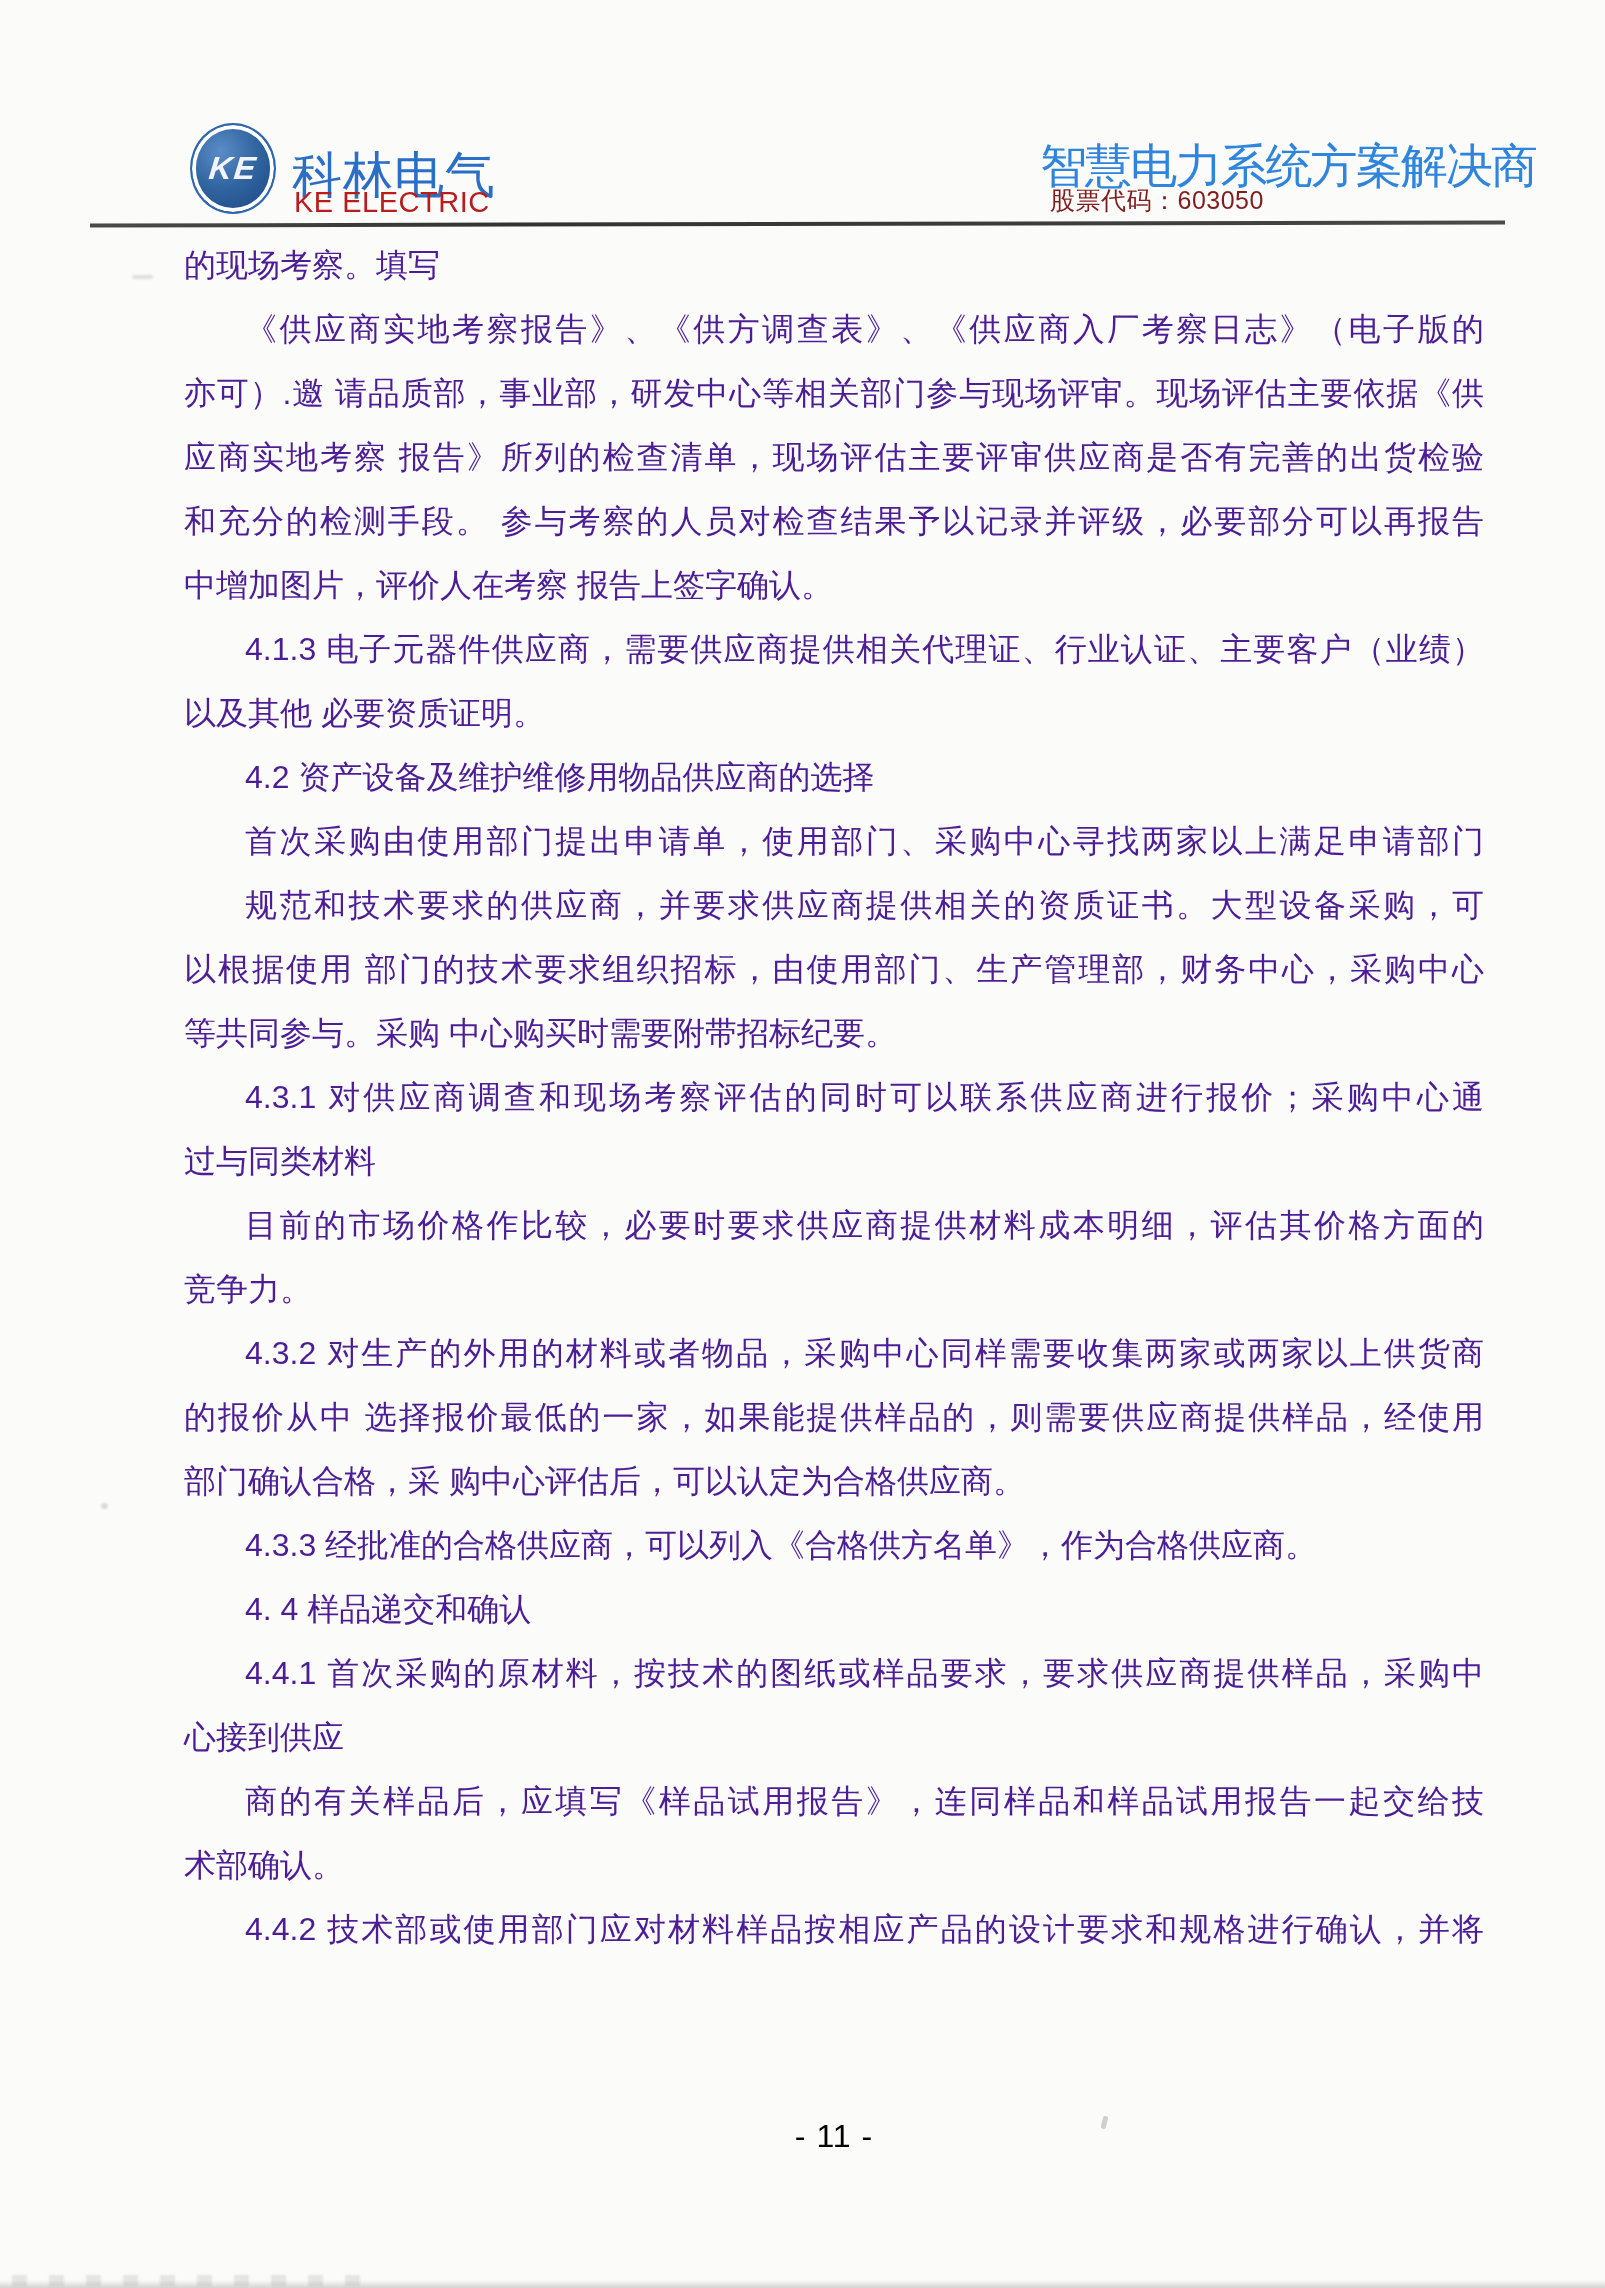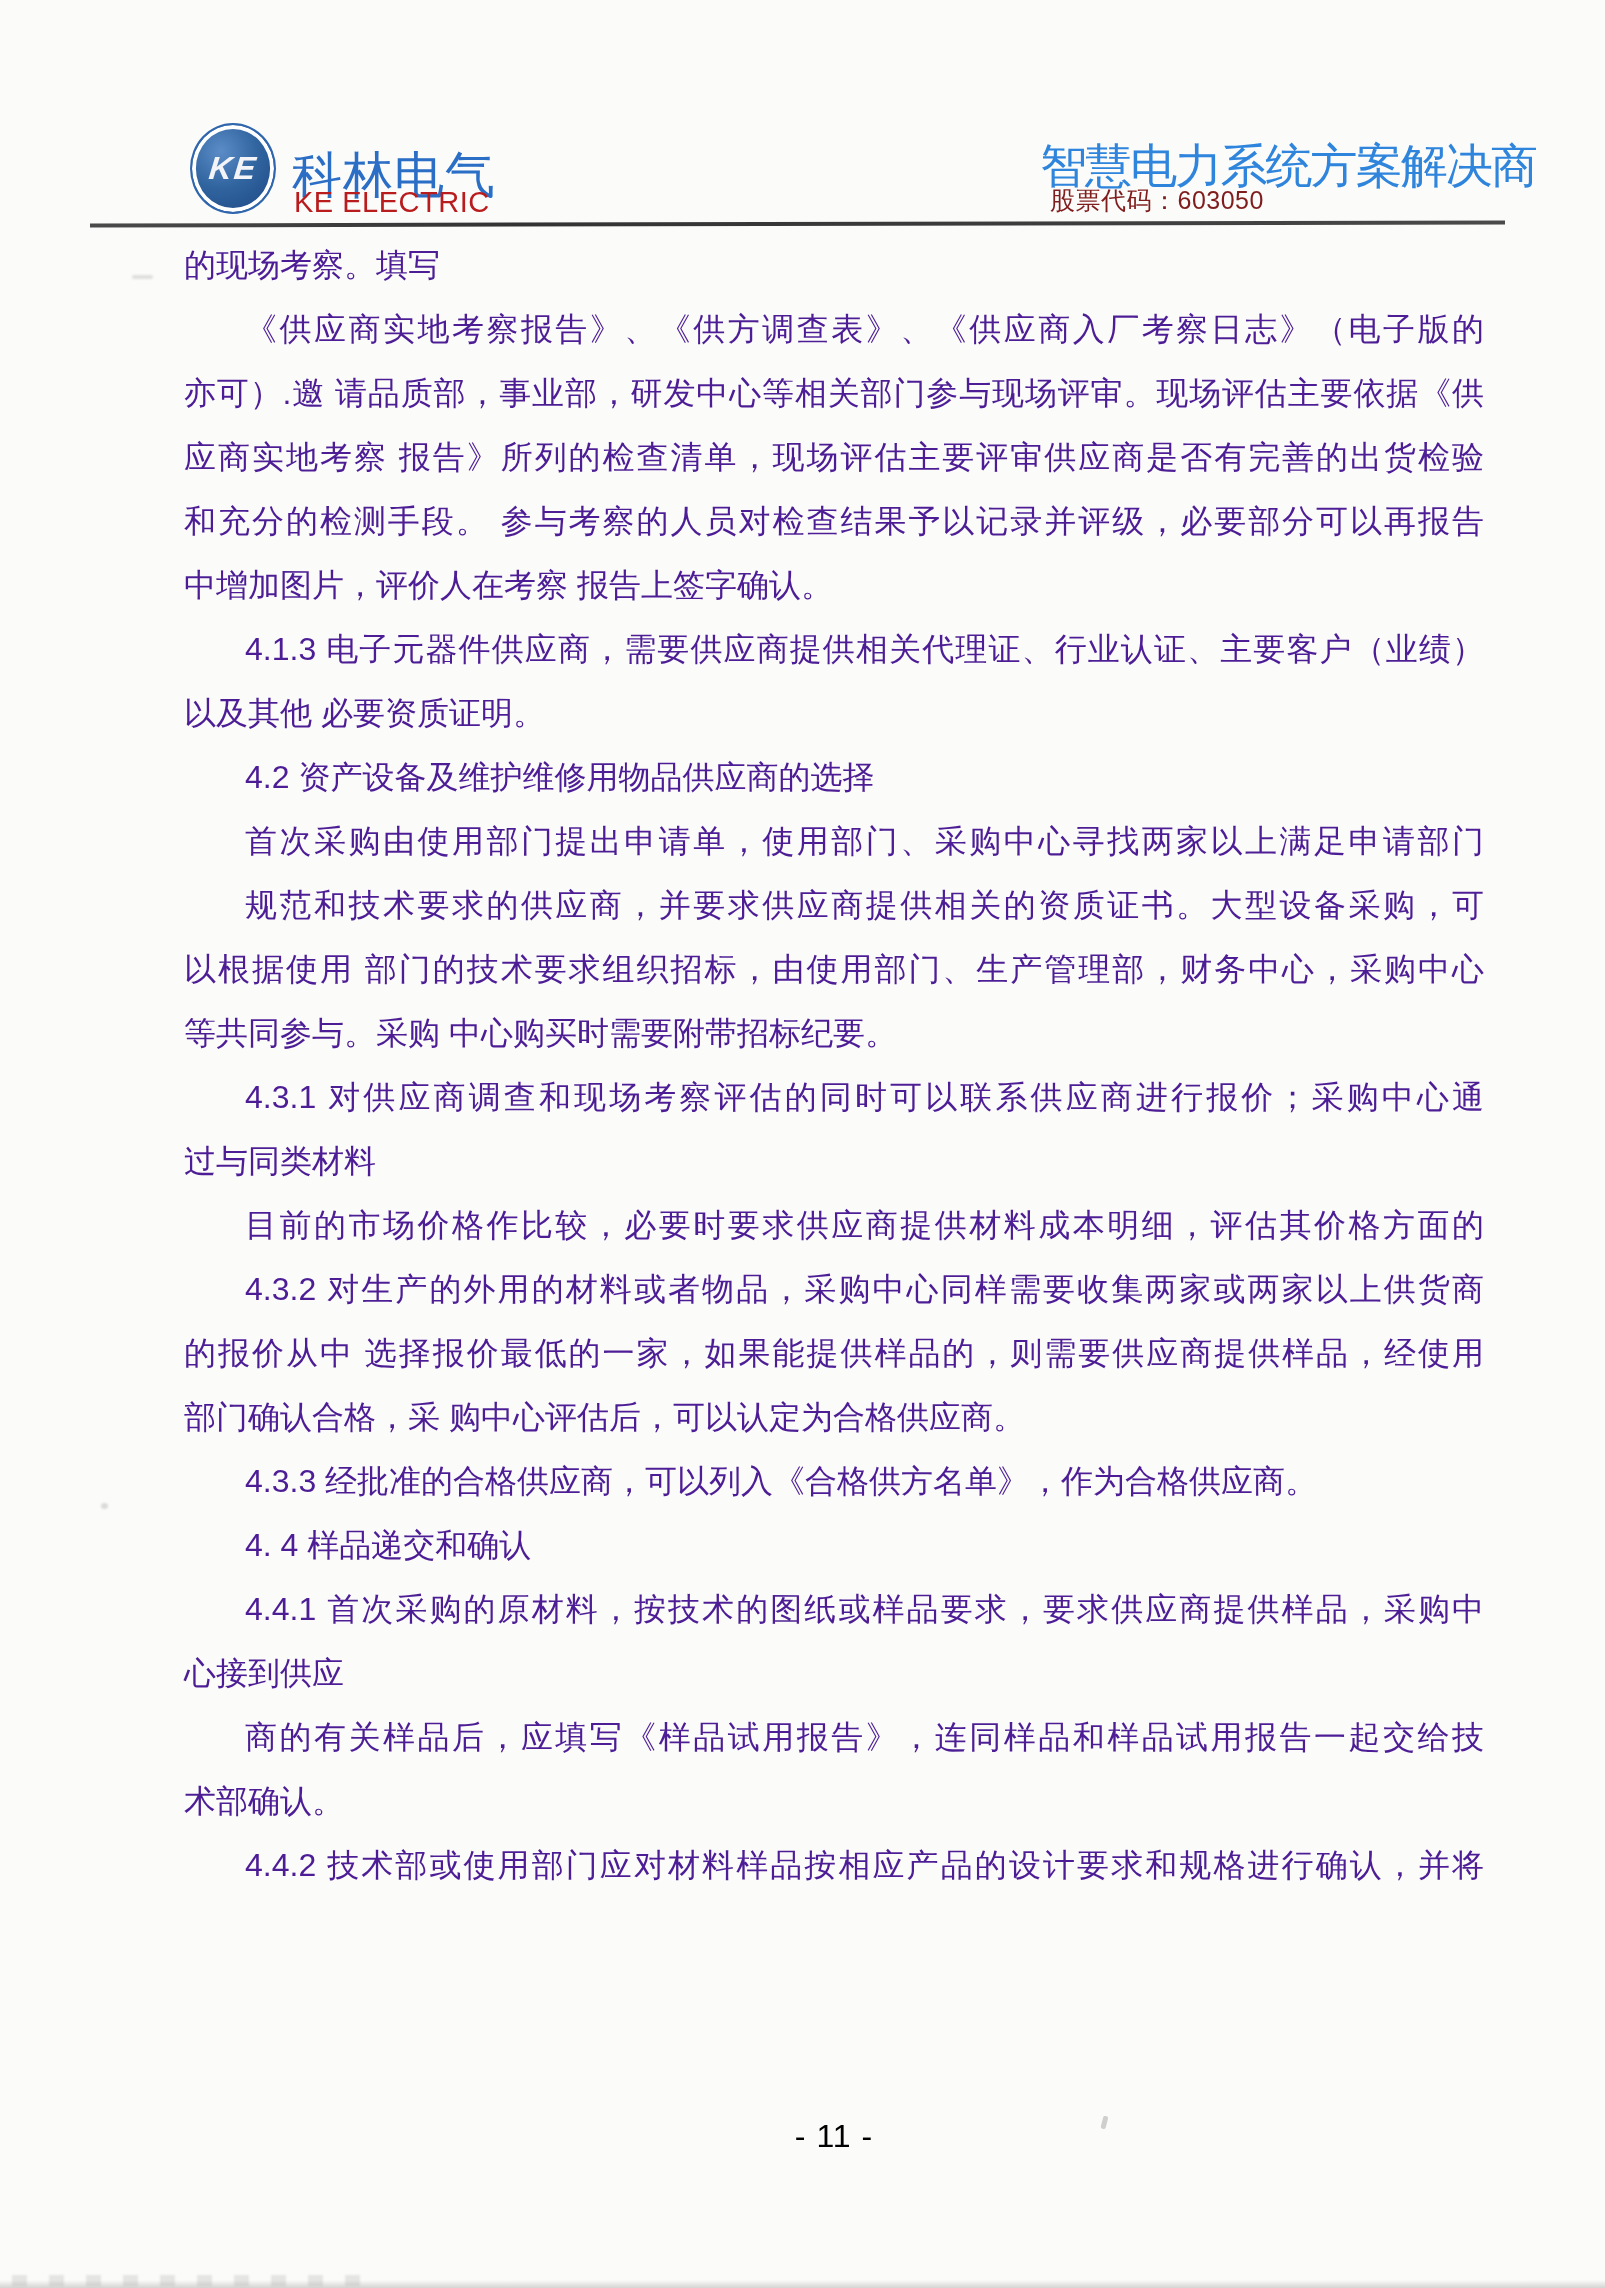--- a/index.html
+++ b/index.html
@@ -117,6 +117,7 @@
       <div class="line indent fill">4.3.1  对供应商调查和现场考察评估的同时可以联系供应商进行报价；采购中心通</div>
       <div class="line">过与同类材料</div>
       <div class="line indent fill">目前的市场价格作比较，必要时要求供应商提供材料成本明细，评估其价格方面的</div>
+      <div class="line">竞争力。</div>
       <div class="line indent fill">4.3.2 对生产的外用的材料或者物品，采购中心同样需要收集两家或两家以上供货商</div>
       <div class="line fill">的报价从中 选择报价最低的一家，如果能提供样品的，则需要供应商提供样品，经使用</div>
       <div class="line">部门确认合格，采 购中心评估后，可以认定为合格供应商。</div>

